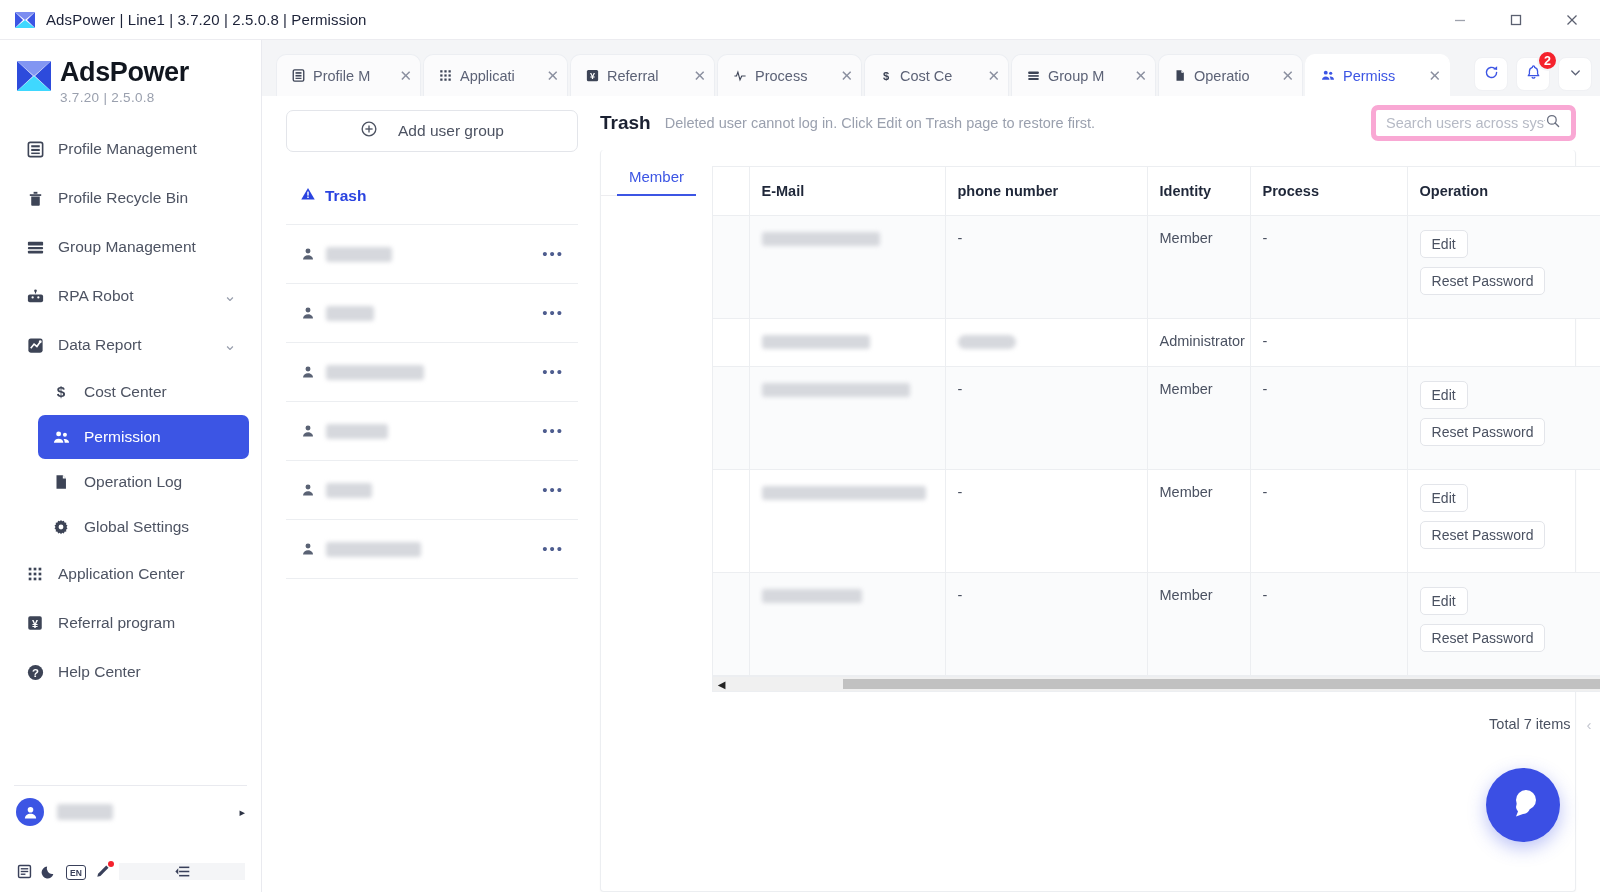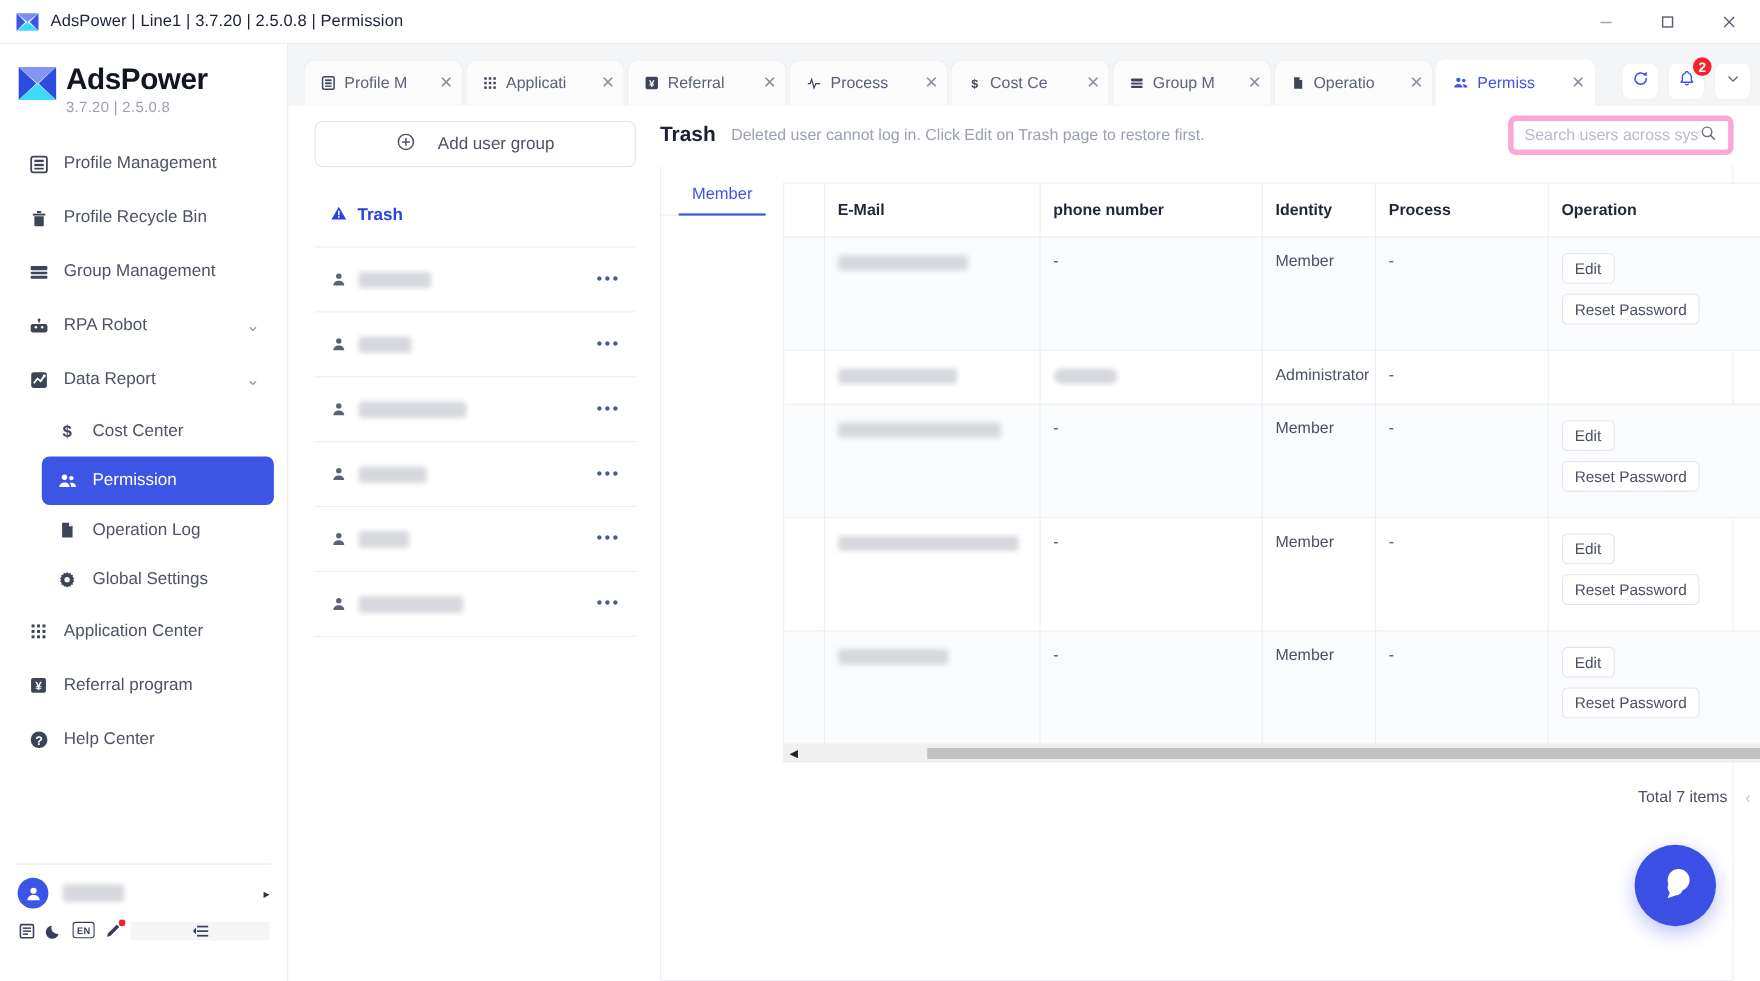--- a/index.html
+++ b/index.html
@@ -70,7 +70,7 @@
   .redact { background: #d6d8dd; border-radius: 3px; display: inline-block; filter: blur(2.2px); }
   .profile-name { margin-left: 13px; height: 16px; width: 56px; }
   .profile-caret { margin-left: auto; color: #2c3345; font-size: 11px; }
-  .tool-row { display: flex; align-items: flex-start; height: 42px; padding: 0 16px; gap: 8px; }
+  .tool-row { display: flex; align-items: flex-end; height: 42px; padding: 0 16px; gap: 8px; }
   .tool-ic { color: #39405a; display: flex; align-items: center; position: relative; cursor: pointer; }
   .tool-ic.right { margin-left: auto; }
   .lang-box { border: 1.6px solid #39405a; border-radius: 3px; font-size: 8.5px; font-weight: bold;

